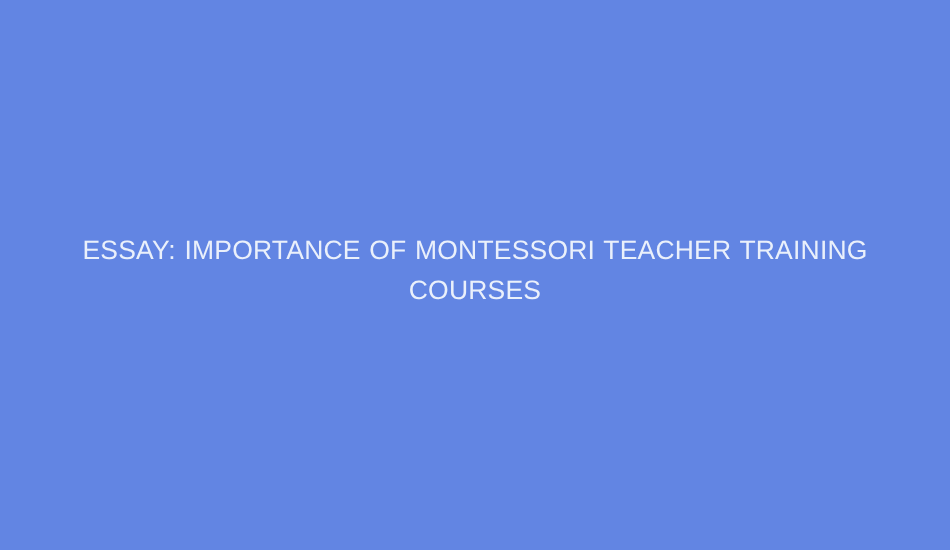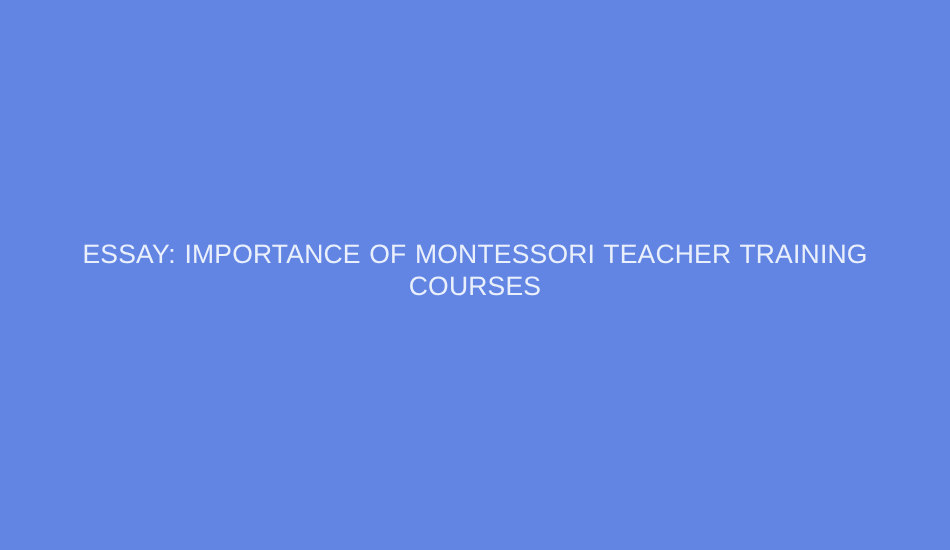--- a/index.html
+++ b/index.html
@@ -35,7 +35,7 @@
     font-family: "Liberation Sans", sans-serif;
     font-size: 26.5px;
     font-weight: 400;
-    line-height: 32px;
+    line-height: 40px;
     letter-spacing: 0.2px;
     text-align: center;
     color: #eaf0fb;

